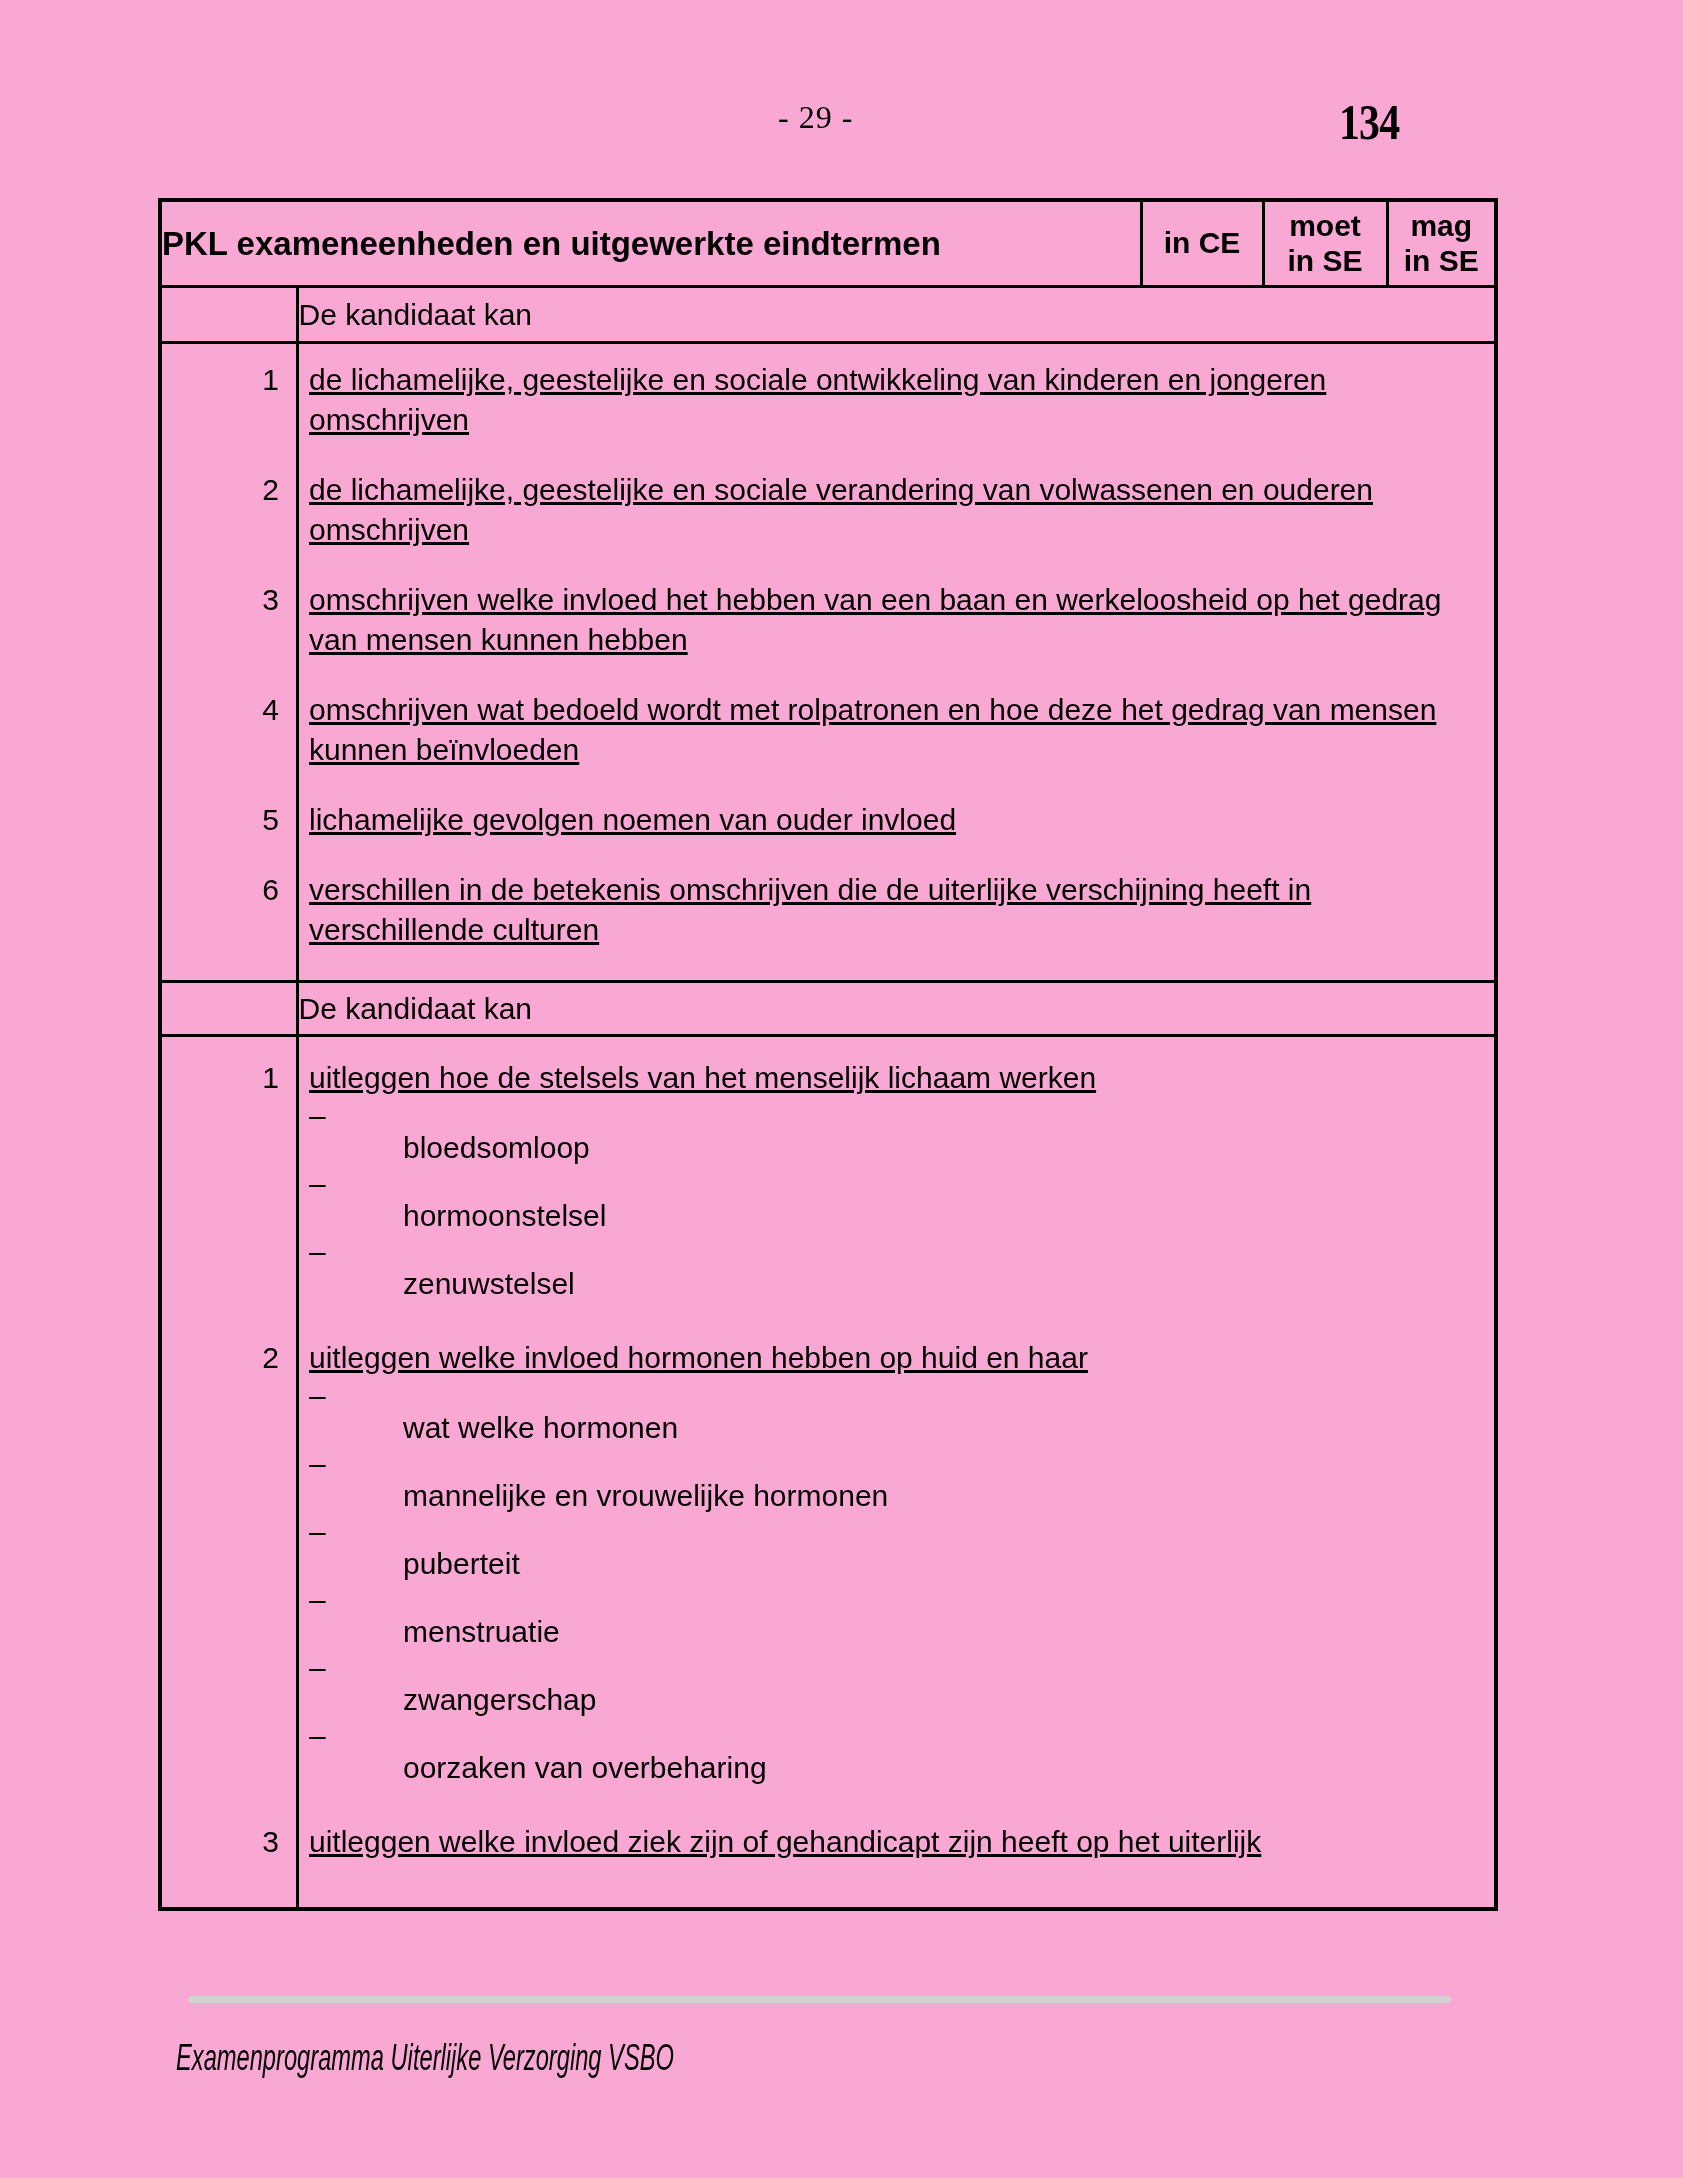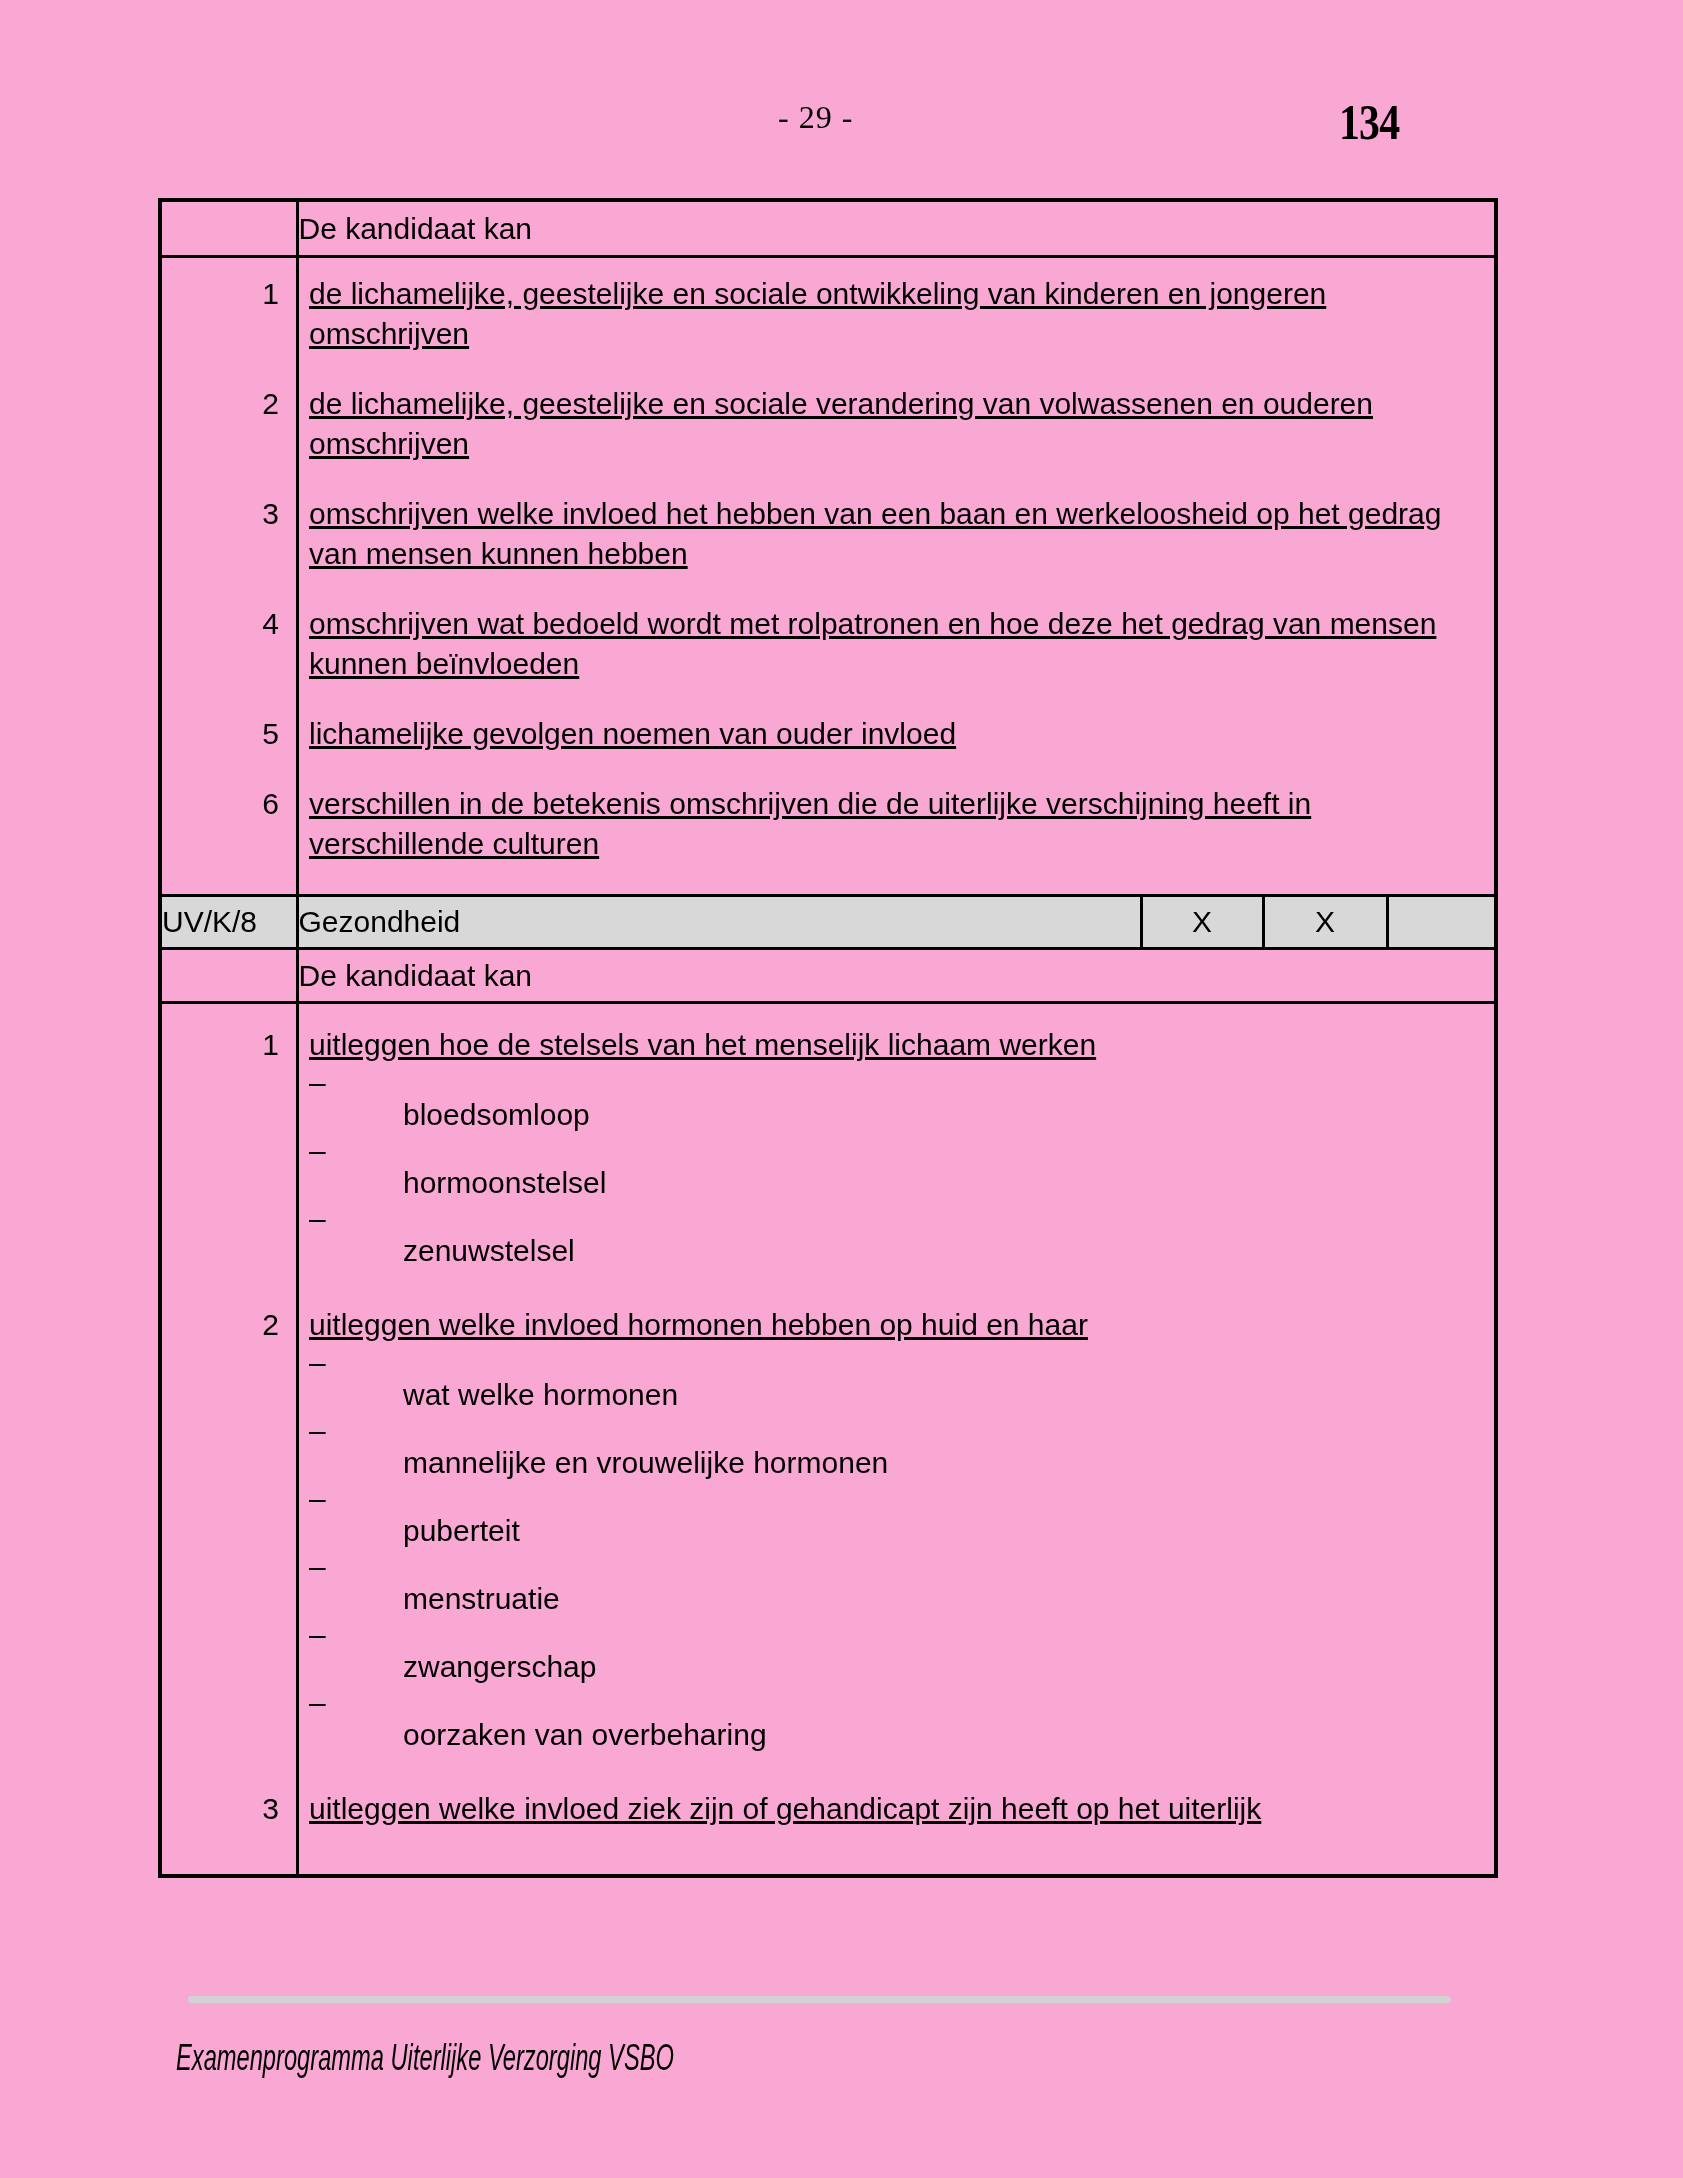--- a/index.html
+++ b/index.html
@@ -84,6 +84,14 @@
     </colgroup>
 
     <tbody>
+        <tr>
+      <td colspan="2" class="h-main">PKL exameneenheden en uitgewerkte eindtermen</td>
+      <td class="h-col">in CE</td>
+      <td class="h-col">moet
+in SE</td>
+      <td class="h-col">mag
+in SE</td>
+    </tr>
 
     <tr>
       <td class="empty-code-cell"></td>

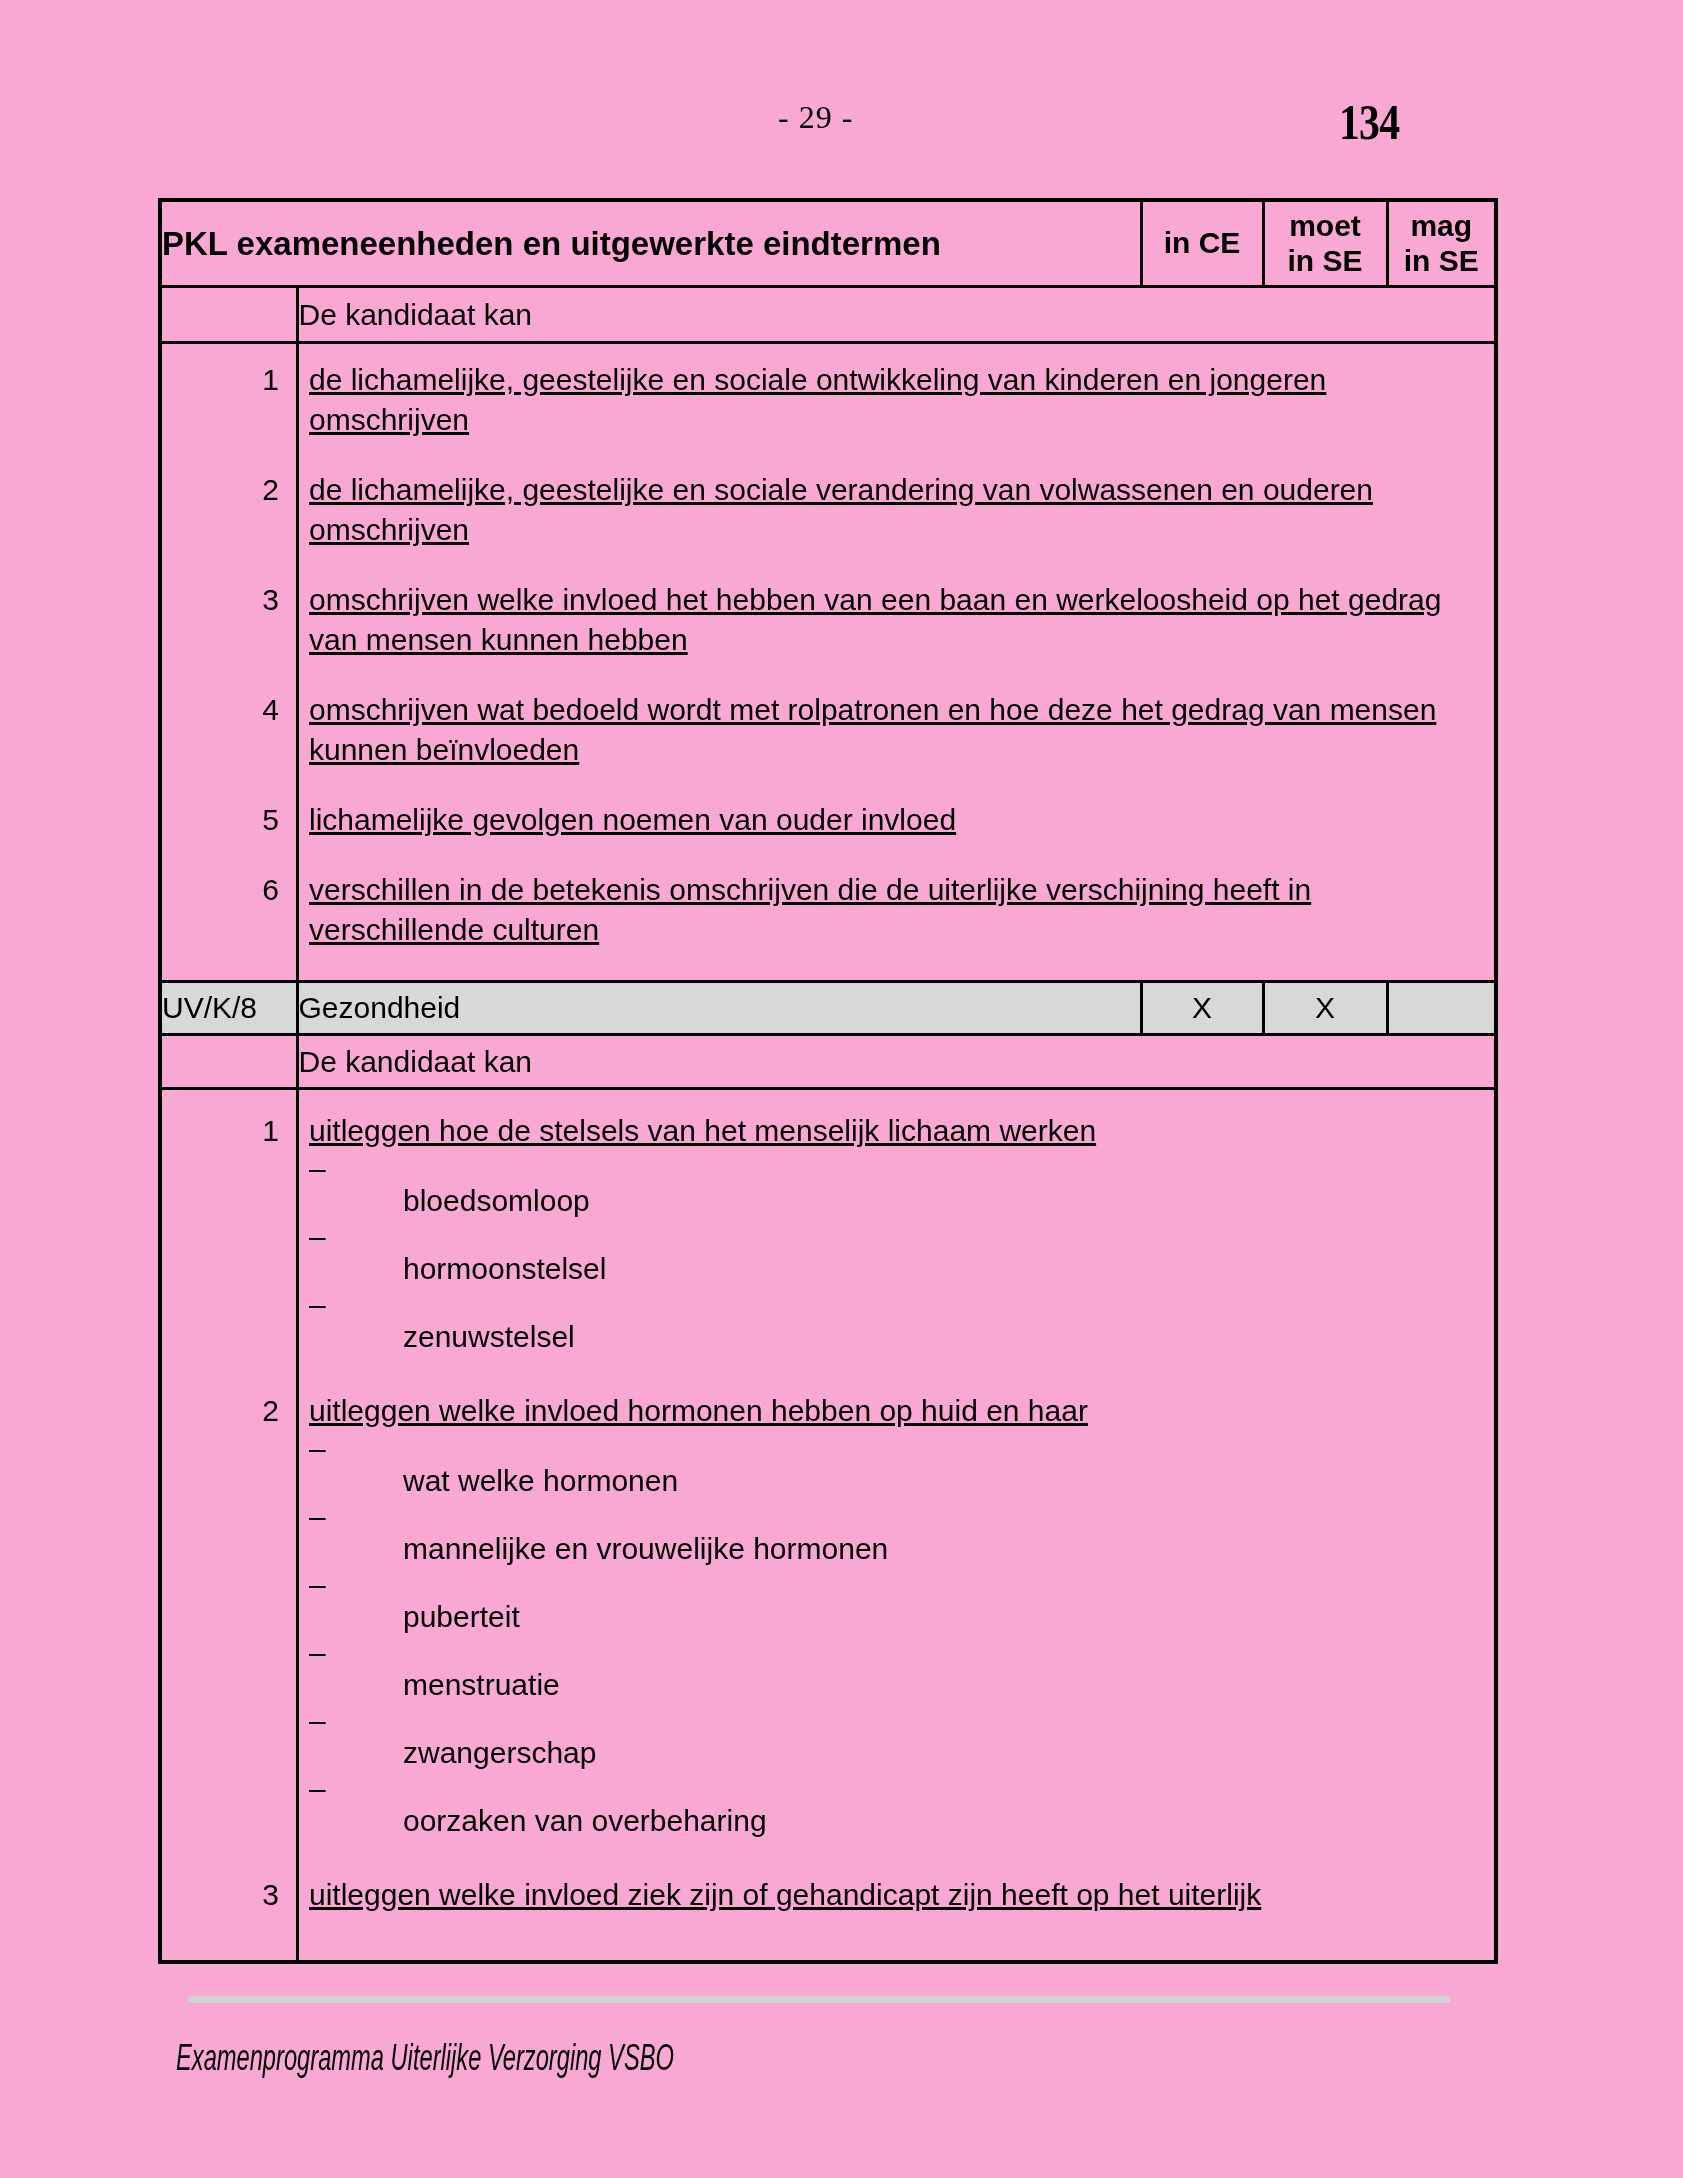--- a/index.html
+++ b/index.html
@@ -135,13 +135,6 @@
       </td>
     </tr>
 
-    <tr class="uv-row">
-      <td class="uv-code">UV/K/8</td>
-      <td class="uv-title">Gezondheid</td>
-      <td class="uv-x">X</td>
-      <td class="uv-x">X</td>
-      <td class="uv-x"></td>
-    </tr>
 
     <tr>
       <td class="empty-code-cell" style="height:51px"></td>

